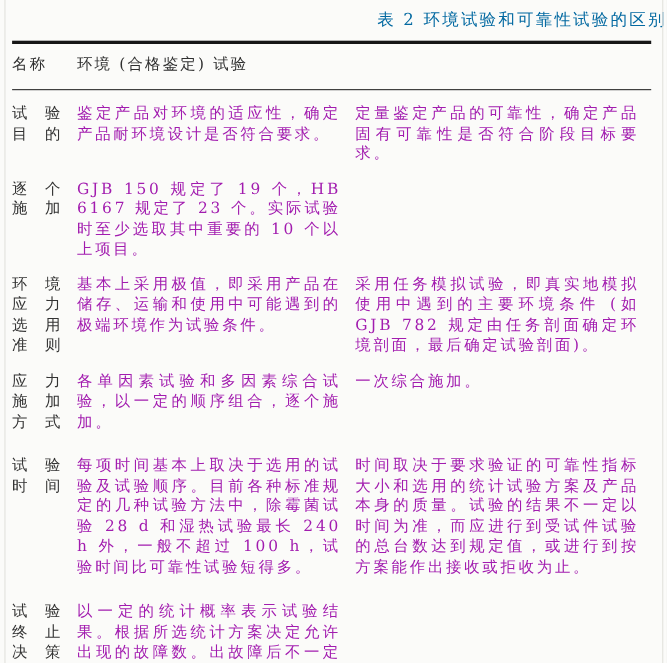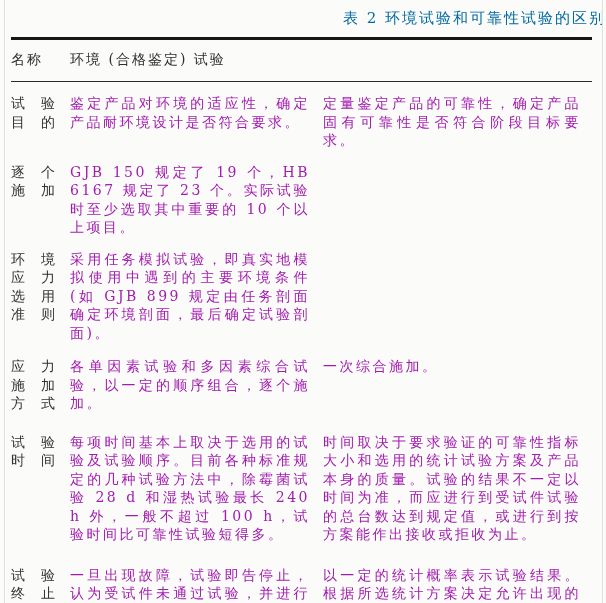--- a/index.html
+++ b/index.html
@@ -120,6 +120,7 @@
 
     <div class="grid-row body-row r3">
       <div class="cell label-cell">环境应力选用准则</div>
+      <div class="cell text-cell">基本上采用极值，即采用产品在储存、运输和使用中可能遇到的极端环境作为试验条件。</div>
       <div class="cell text-cell">采用任务模拟试验，即真实地模拟使用中遇到的主要环境条件 (如 GJB 899 规定由任务剖面确定环境剖面，最后确定试验剖面)。</div>
     </div>
 

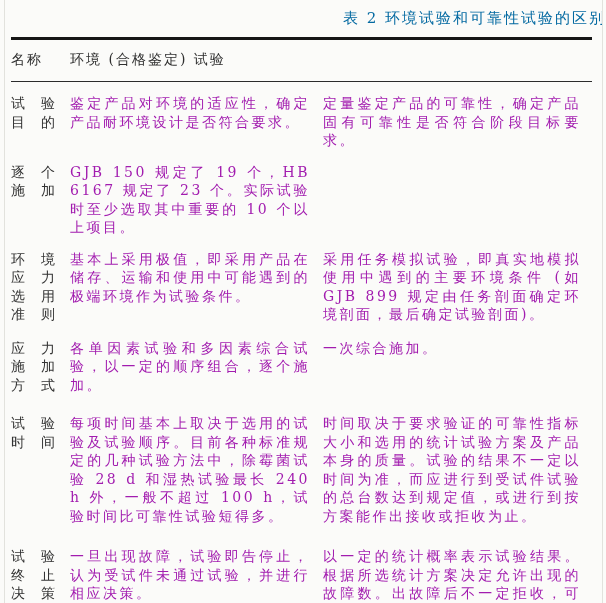--- a/index.html
+++ b/index.html
@@ -121,7 +121,7 @@
     <div class="grid-row body-row r3">
       <div class="cell label-cell">环境应力选用准则</div>
       <div class="cell text-cell">基本上采用极值，即采用产品在储存、运输和使用中可能遇到的极端环境作为试验条件。</div>
-      <div class="cell text-cell">采用任务模拟试验，即真实地模拟使用中遇到的主要环境条件 (如 GJB 899 规定由任务剖面确定环境剖面，最后确定试验剖面)。</div>
+      <div class="cell text-cell">采用任务模拟试验，即真实地模拟使用中遇到的主要环境条件 (如 GJB 782 规定由任务剖面确定环境剖面，最后确定试验剖面)。</div>
     </div>
 
     <div class="grid-row body-row r4">

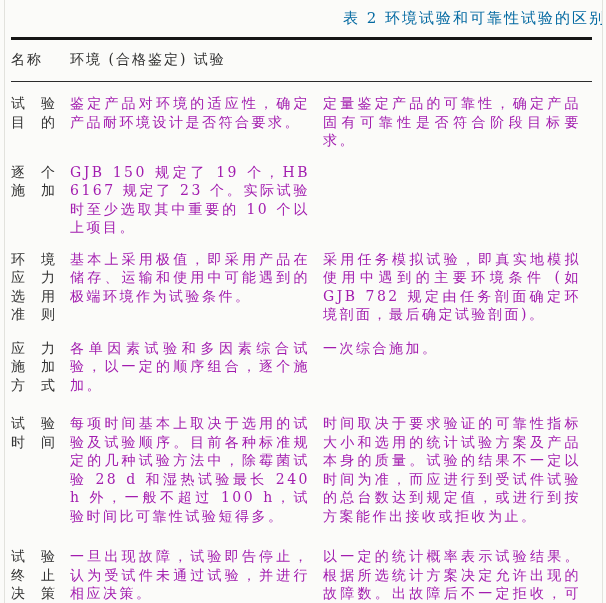--- a/index.html
+++ b/index.html
@@ -69,7 +69,7 @@
 
   .body-row { margin-top: 13px; }
   .body-row.r1 { margin-top: 12px; }
-  .body-row.r4 { margin-top: 15px; }
+  .body-row.r4 { margin-top: 15px; font-family: Liberation Mono, monospace; }
   .body-row.r5 { margin-top: 20px; }
   .body-row.r6 { margin-top: 22px; }
 

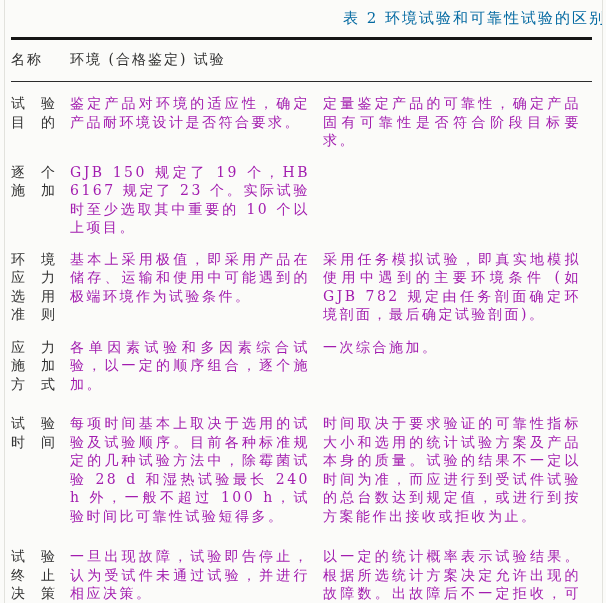--- a/index.html
+++ b/index.html
@@ -138,7 +138,6 @@
 
     <div class="grid-row body-row r6">
       <div class="cell label-cell">试验终止决策</div>
-      <div class="cell text-cell">一旦出现故障，试验即告停止，认为受试件未通过试验，并进行相应决策。</div>
       <div class="cell text-cell">以一定的统计概率表示试验结果。根据所选统计方案决定允许出现的故障数。出故障后不一定拒收，可以进行修复。</div>
     </div>
 

